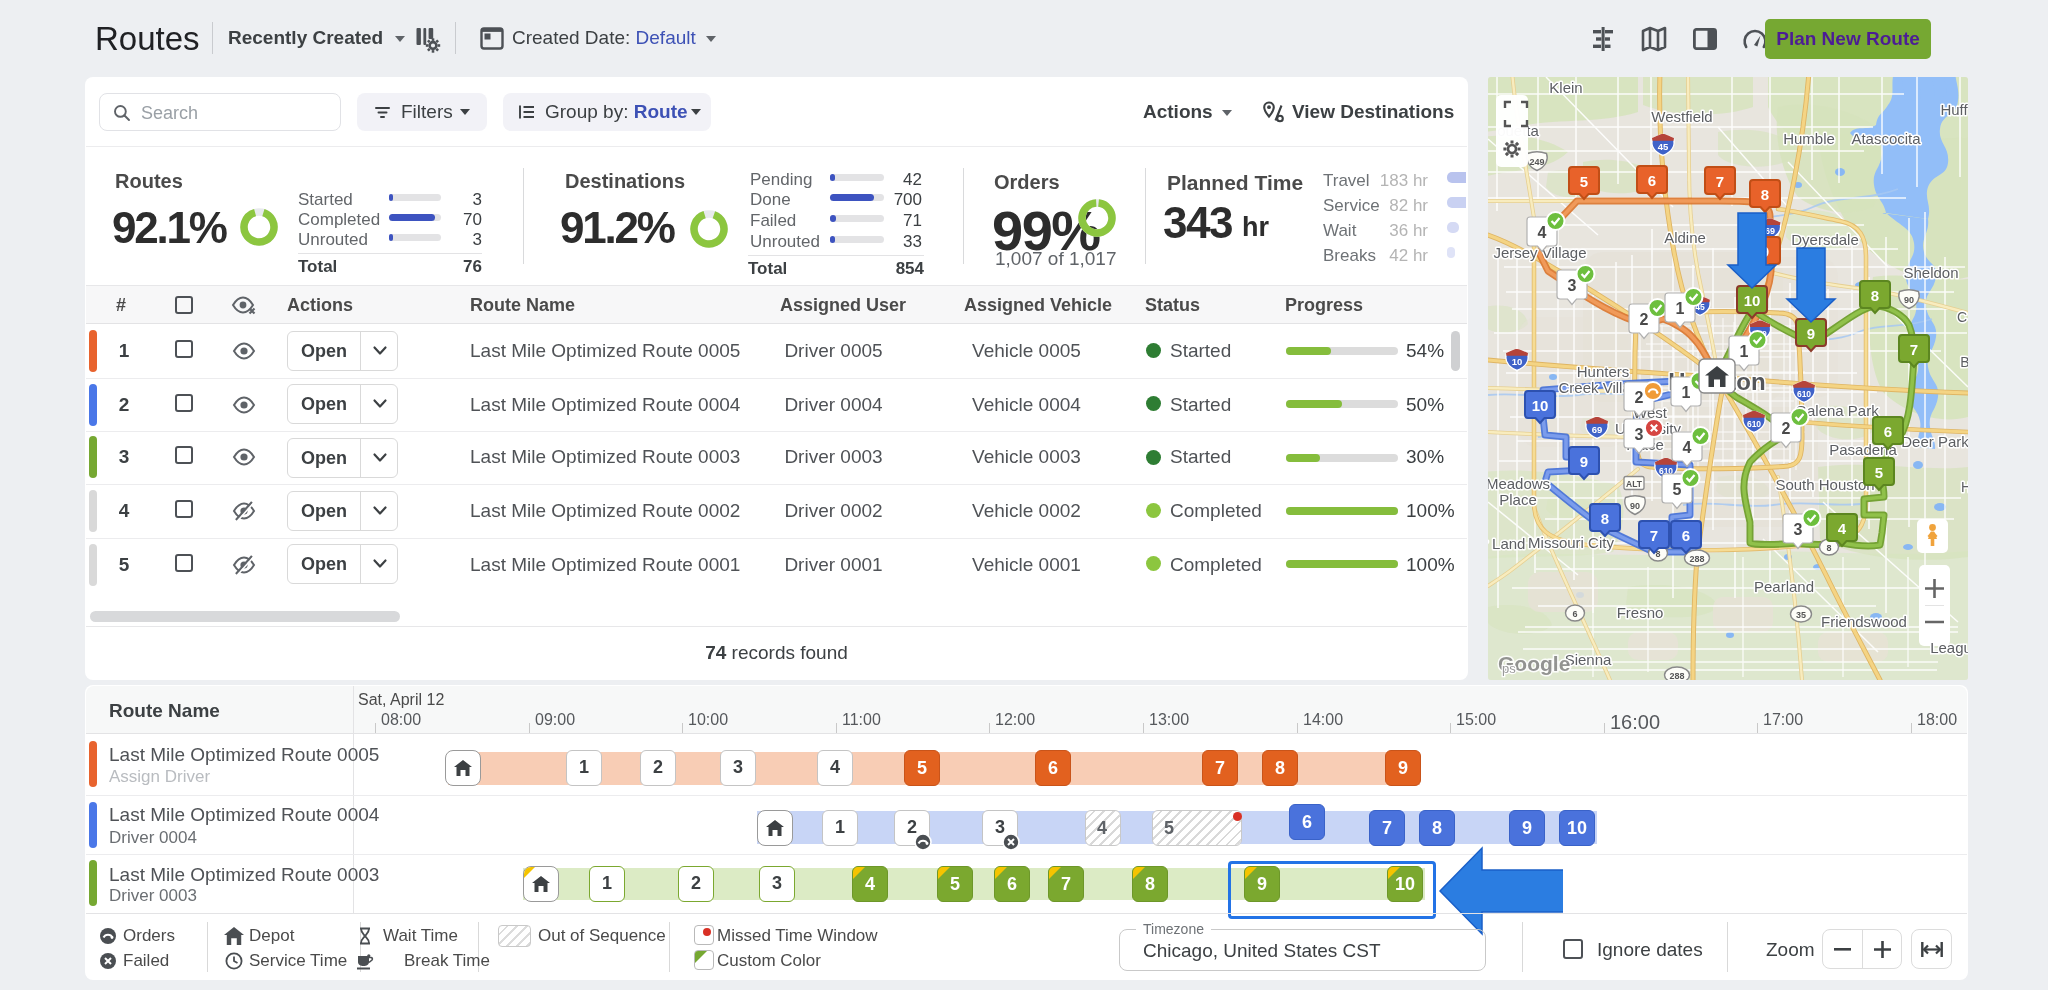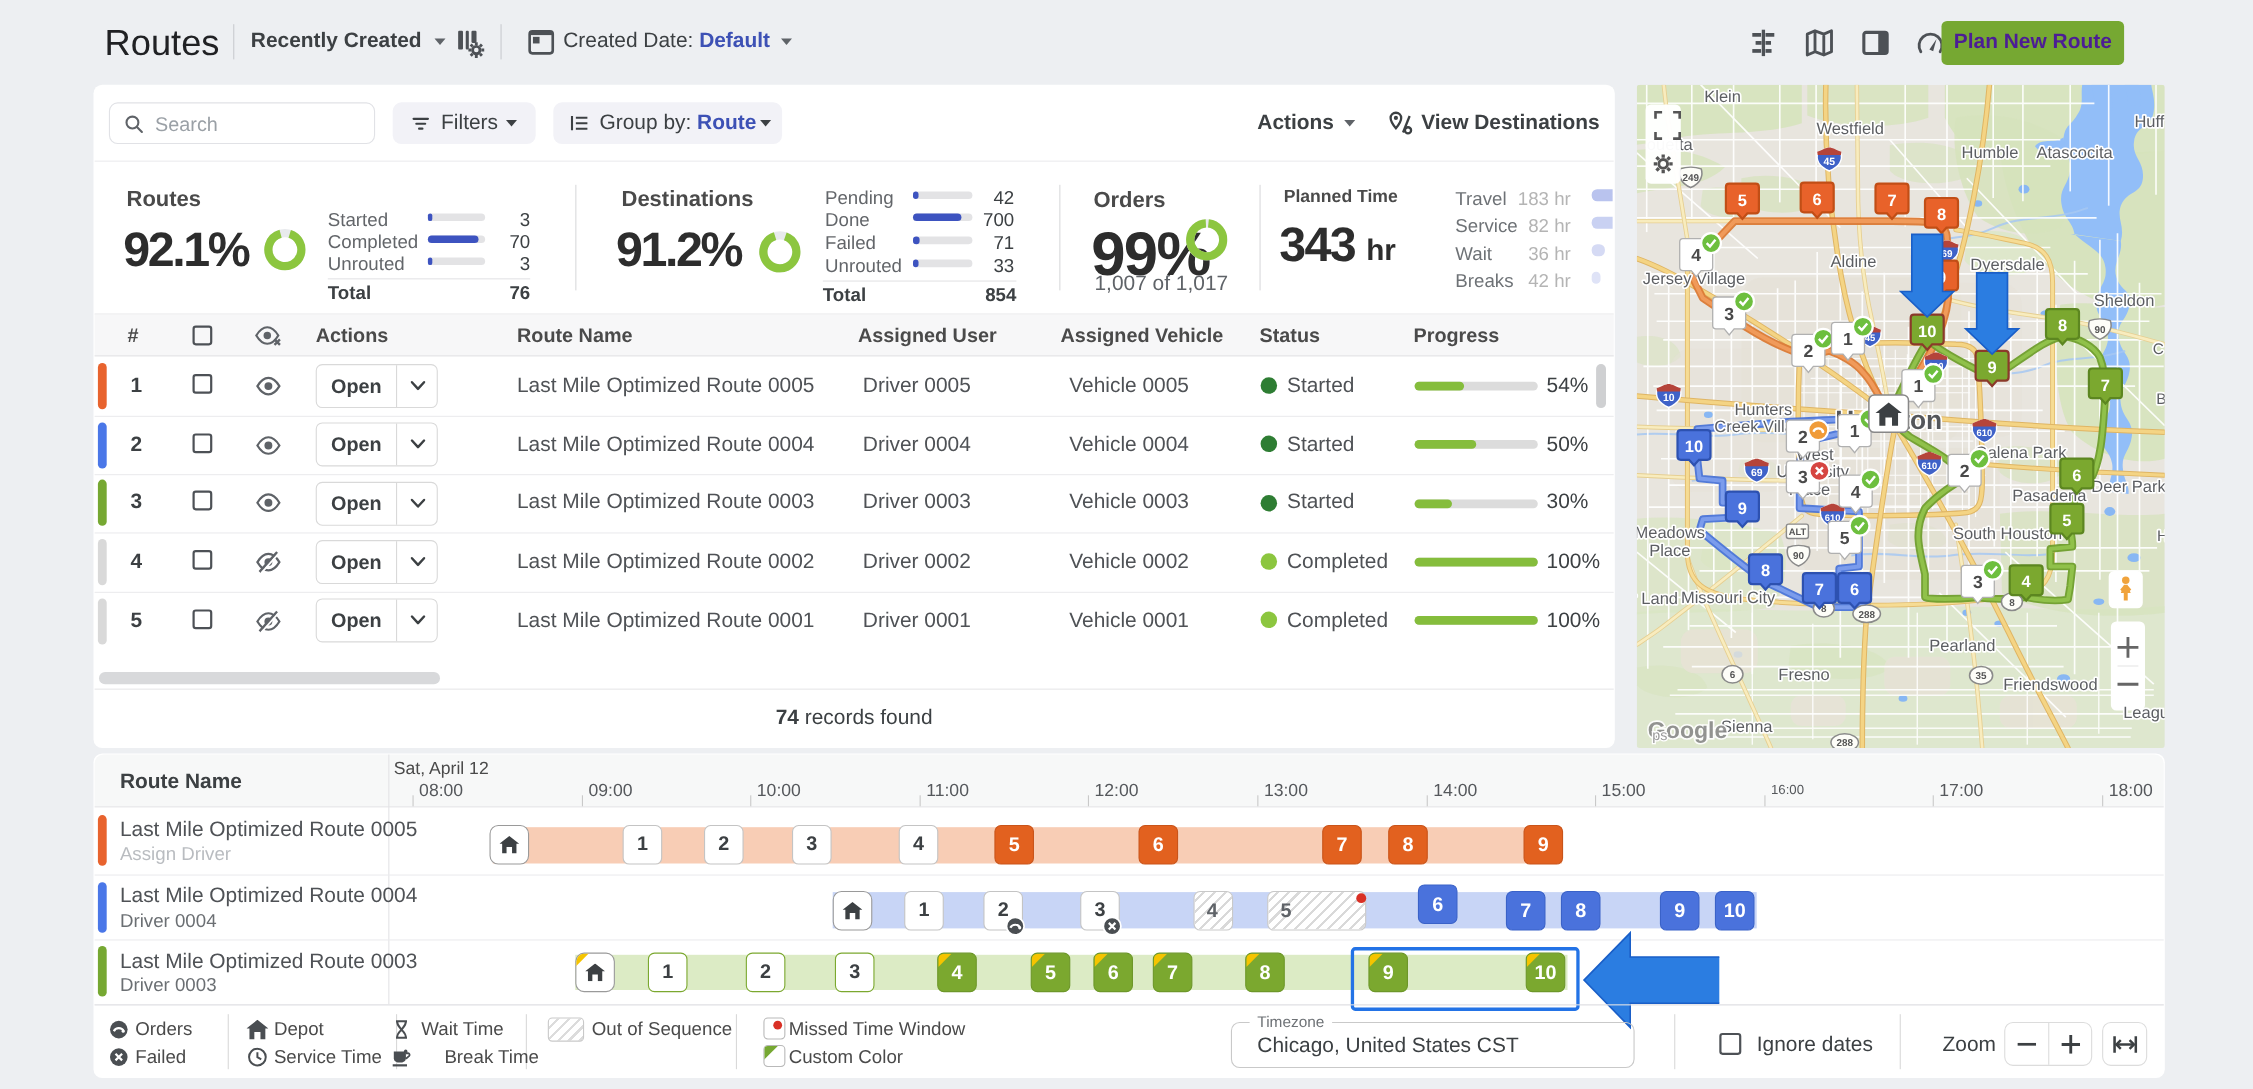--- a/index.html
+++ b/index.html
@@ -44,7 +44,7 @@
       <rect x="3.5" y="4.5" width="21" height="3.4" fill="#4d5156"></rect>
     </svg>
 </div>
-<div class="abs" style="left:512px; top:27px; font-size:19px; color:#3c4043;">Created Date: <span style="color:#3d51b5; font-weight:700;">Default</span> <span class="caret" style="margin-left:5px;"></span></div>
+<div class="abs" style="left:512px; top:27px; font-size:19px; color:#3c4043;">Created Date: <span style="color:#3d51b5; font-weight:400;">Default</span> <span class="caret" style="margin-left:5px;"></span></div>
 
 <div class="abs" id="icon-gantt" style="left:1589px; top:25px;">
 <svg width="28" height="28" viewBox="0 0 28 28">

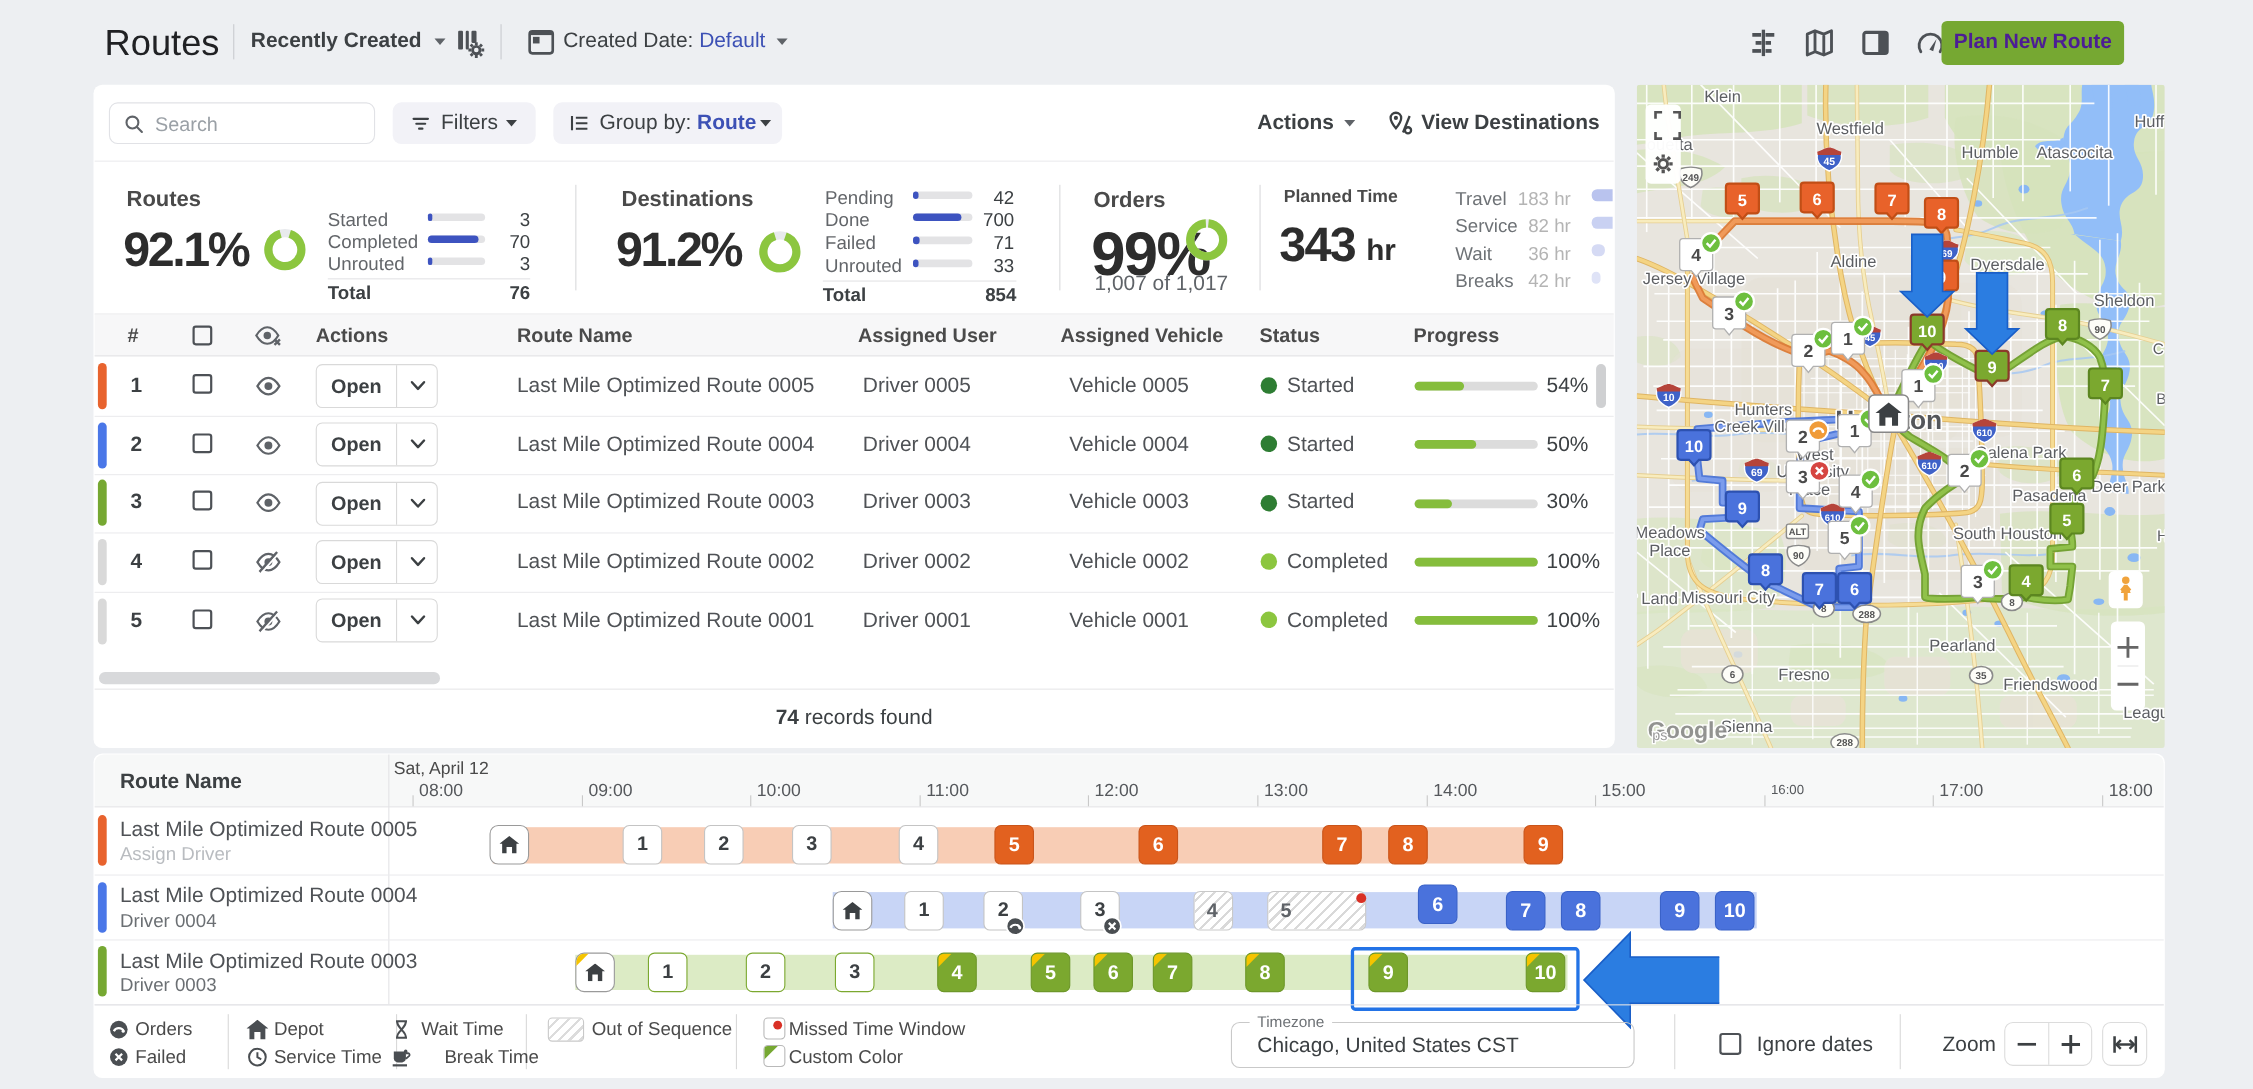--- a/index.html
+++ b/index.html
@@ -186,7 +186,7 @@
 <div class="abs" style="left:995px; top:248px; font-size:19px; color:#5f6368;">1,007 of 1,017</div>
 <div class="sep-v" style="left:1145px; top:168px; height:96px;"></div>
 
-<div class="abs" style="left:1167px; top:171px; font-size:16px; font-weight:700; color:#4a4a4a;">Planned Time</div>
+<div class="abs" style="left:1167px; top:171px; font-size:21px; font-weight:700; color:#4a4a4a;">Planned Time</div>
 <div class="abs" style="left:1163px; top:198px; font-size:44px; font-weight:700; color:#2d2d2d; letter-spacing:-1.5px;">343</div>
 <div class="abs" style="left:1242px; top:212px; font-size:27px; font-weight:700; color:#2d2d2d;">hr</div>
 <div class="abs" style="left:1323px; top:171px; font-size:17px; color:#6e7276;">Travel</div>

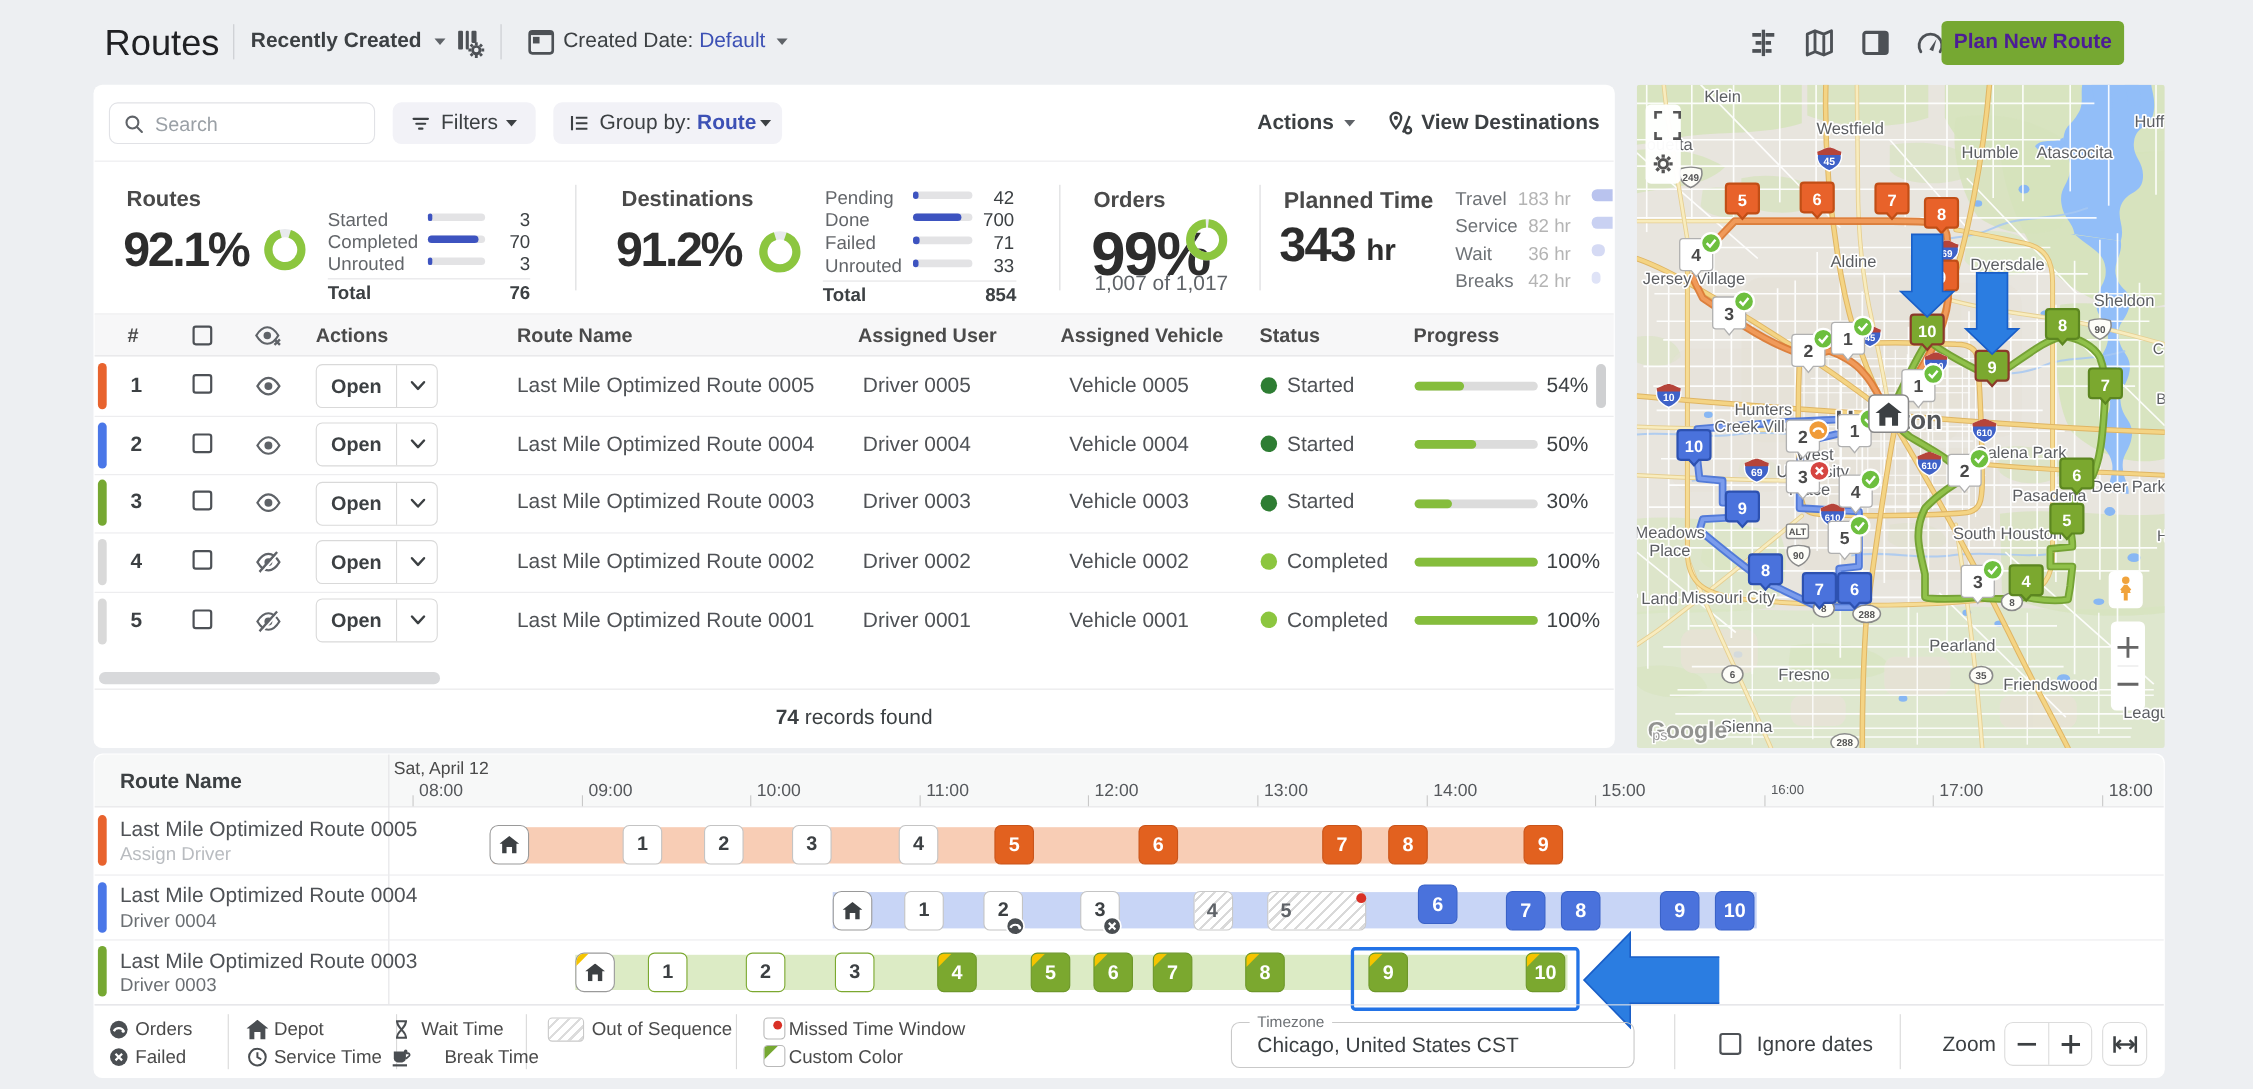--- a/index.html
+++ b/index.html
@@ -877,7 +877,7 @@
 <div class="abs" style="left:1450px; top:723px; width:1px; height:10px; background:#c9c9c9;"></div>
 <div class="abs" style="left:1456px; top:711px; font-size:16px; color:#55585c;">15:00</div>
 <div class="abs" style="left:1604px; top:723px; width:1px; height:10px; background:#c9c9c9;"></div>
-<div class="abs" style="left:1610px; top:711px; font-size:12px; color:#55585c;">16:00</div>
+<div class="abs" style="left:1610px; top:711px; font-size:20px; color:#55585c;">16:00</div>
 <div class="abs" style="left:1757px; top:723px; width:1px; height:10px; background:#c9c9c9;"></div>
 <div class="abs" style="left:1763px; top:711px; font-size:16px; color:#55585c;">17:00</div>
 <div class="abs" style="left:1911px; top:723px; width:1px; height:10px; background:#c9c9c9;"></div>

